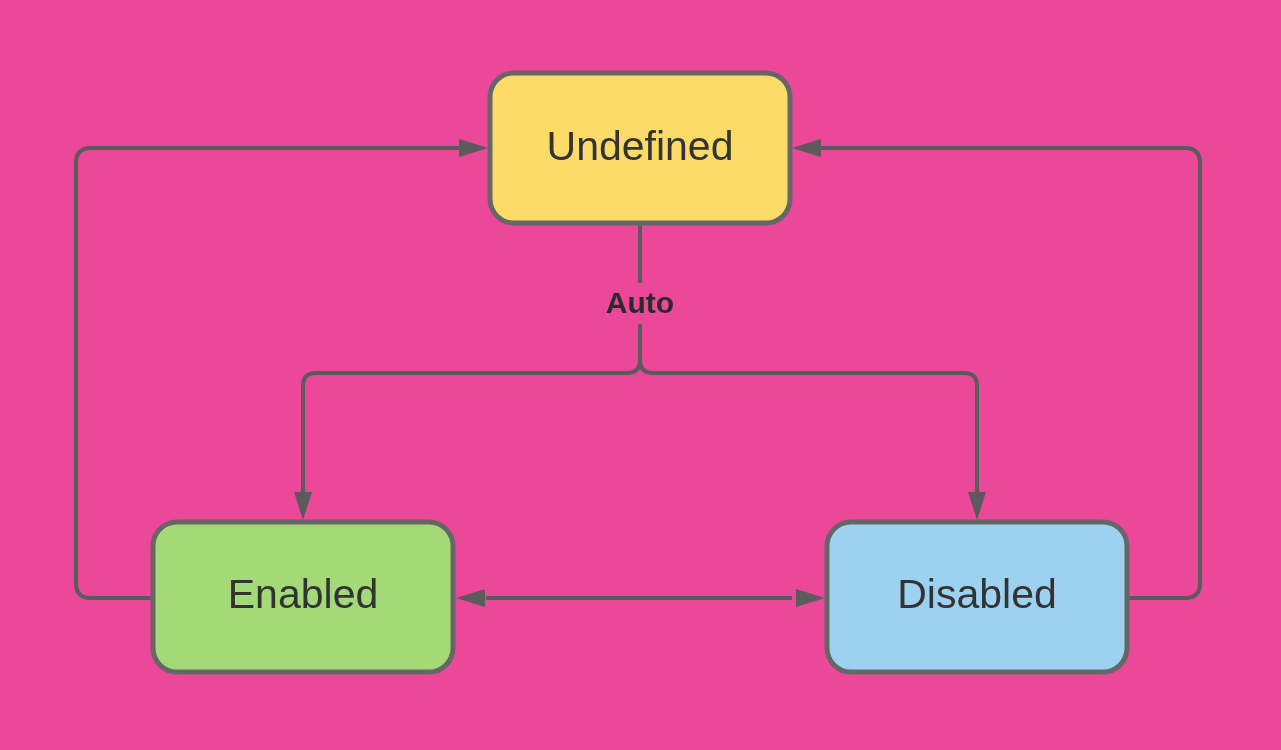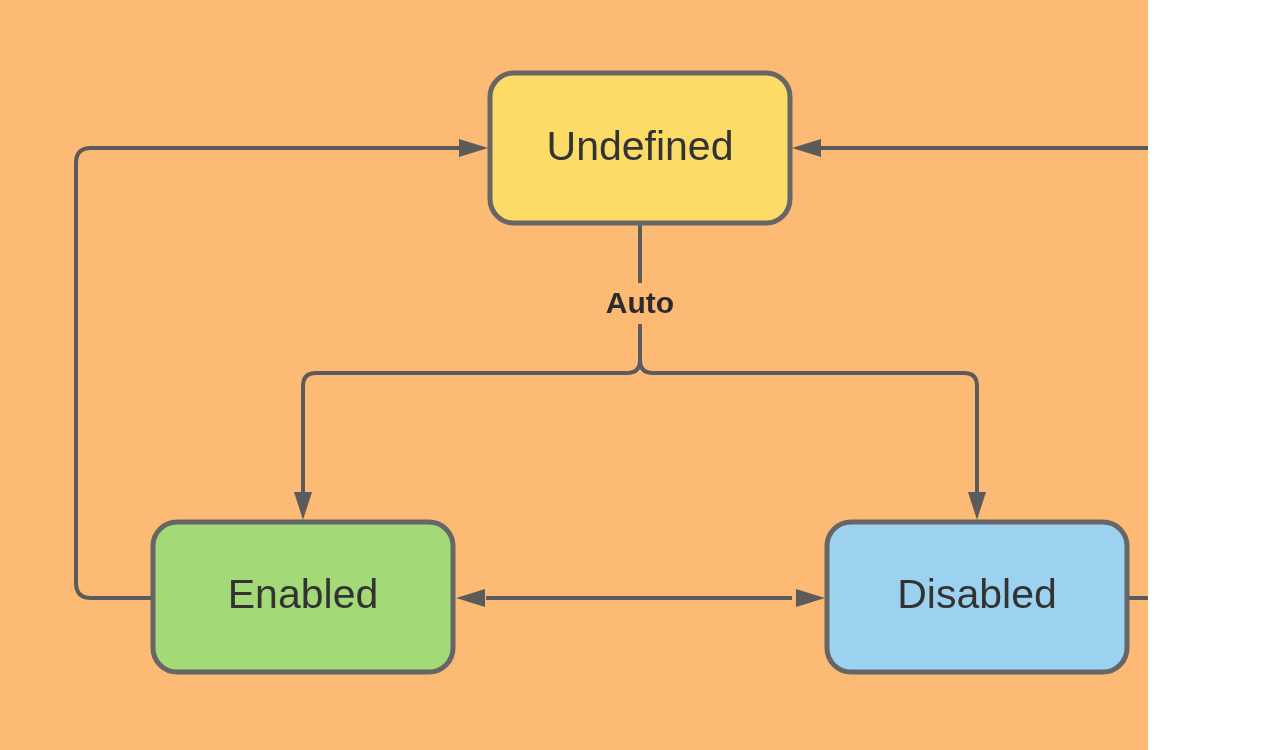--- a/index.html
+++ b/index.html
@@ -9,9 +9,9 @@
   }
   .canvas {
     position: relative;
-    width: 1148px;
+    width: 1281px;
     height: 750px;
-    background: #fdba74;
+    background: #ec4899;
     overflow: hidden;
   }
   svg { display: block; }

